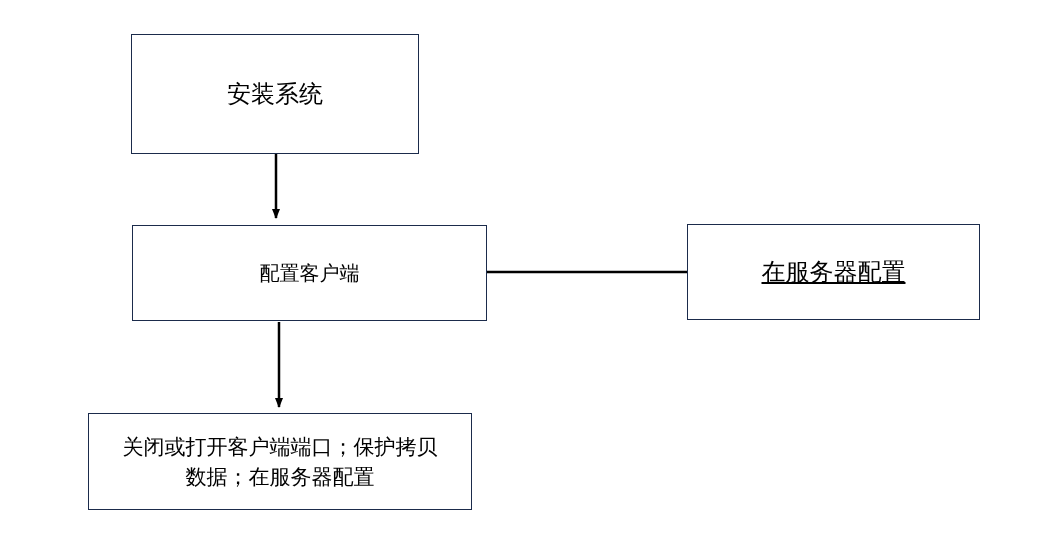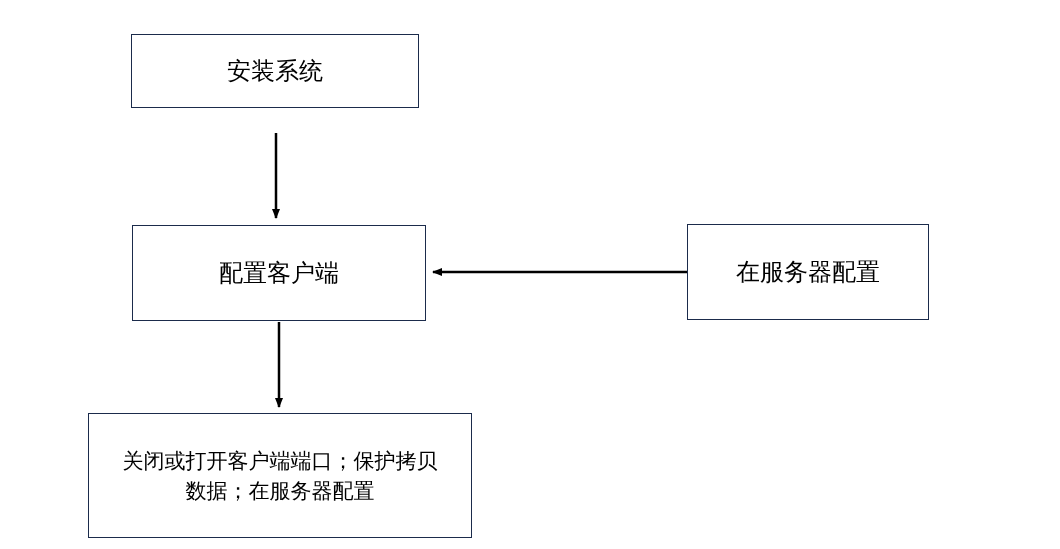--- a/index.html
+++ b/index.html
@@ -39,7 +39,7 @@
     display:block;
     white-space:nowrap;
   }
-  .node-install{ left:131px; top:34px;  width:288px; height:74px; font-size:24px; }
+  .node-install{ left:131px; top:34px;  width:288px; height:120px; font-size:24px; }
   .node-client { left:132px; top:225px; width:294px; height:96px; font-size:24px; }
   .node-server { left:687px; top:224px; width:242px; height:96px; font-size:24px; }
   .node-actions{ left:88px;  top:413px; width:384px; height:125px; font-size:21px; line-height:30px; }

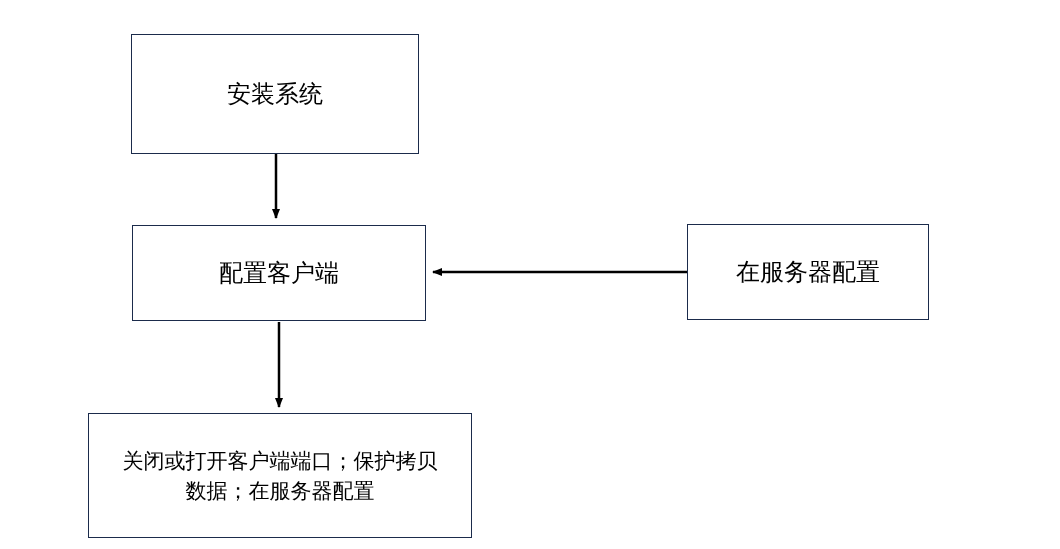--- a/index.html
+++ b/index.html
@@ -40,7 +40,7 @@
     white-space:nowrap;
   }
   .node-install{ left:131px; top:34px;  width:288px; height:120px; font-size:24px; }
-  .node-client { left:132px; top:225px; width:294px; height:96px; font-size:24px; }
+  .node-client { left:132px; top:225px; width:355px; height:96px; font-size:20px; }
   .node-server { left:687px; top:224px; width:242px; height:96px; font-size:24px; }
   .node-actions{ left:88px;  top:413px; width:384px; height:125px; font-size:21px; line-height:30px; }
 </style>

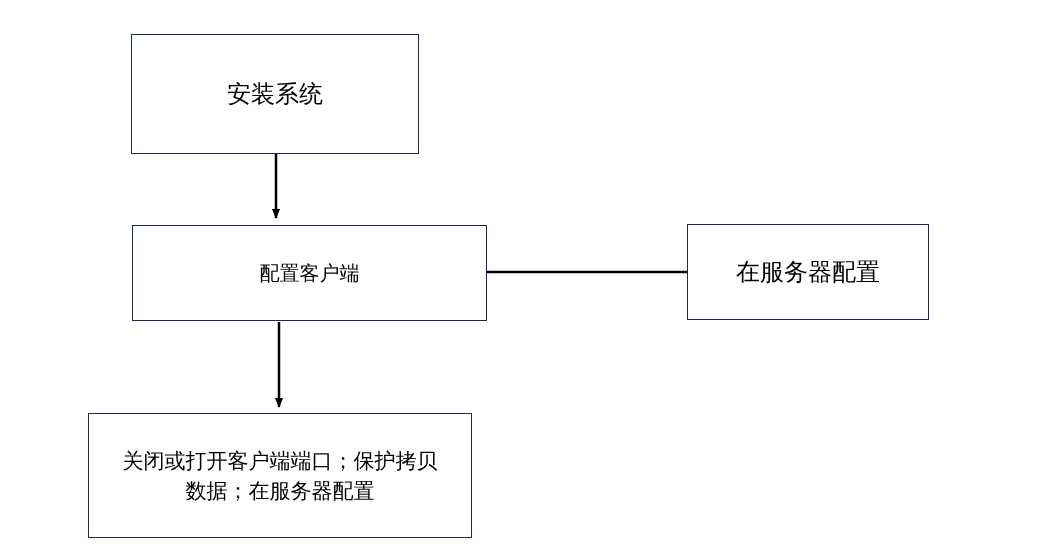--- a/index.html
+++ b/index.html
@@ -41,7 +41,7 @@
   }
   .node-install{ left:131px; top:34px;  width:288px; height:120px; font-size:24px; }
   .node-client { left:132px; top:225px; width:355px; height:96px; font-size:20px; }
-  .node-server { left:687px; top:224px; width:242px; height:96px; font-size:24px; }
+  .node-server { left:687px; top:224px; width:293px; height:96px; font-size:24px;text-decoration:underline; }
   .node-actions{ left:88px;  top:413px; width:384px; height:125px; font-size:21px; line-height:30px; }
 </style>
 </head>

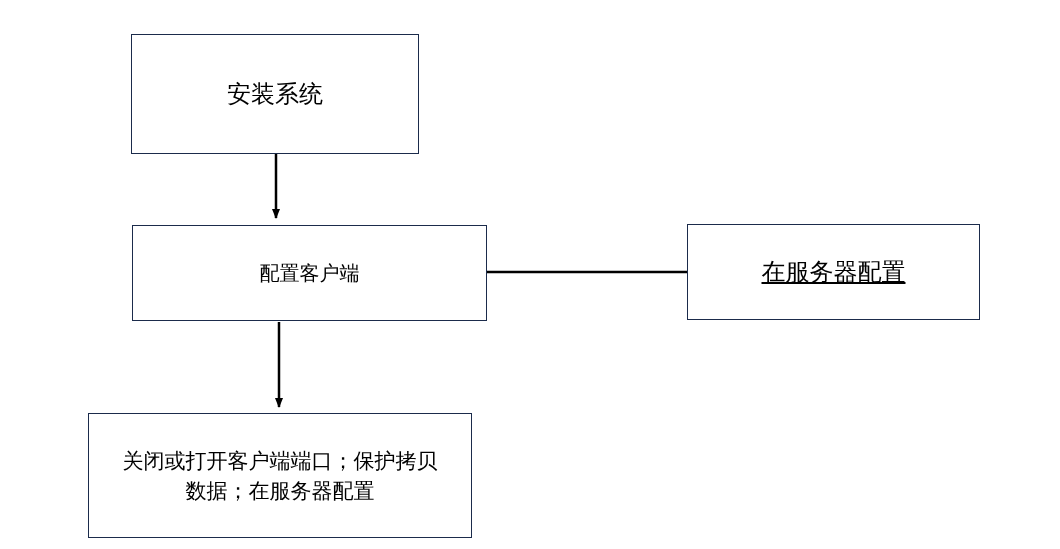--- a/index.html
+++ b/index.html
@@ -42,7 +42,7 @@
   .node-install{ left:131px; top:34px;  width:288px; height:120px; font-size:24px; }
   .node-client { left:132px; top:225px; width:355px; height:96px; font-size:20px; }
   .node-server { left:687px; top:224px; width:293px; height:96px; font-size:24px;text-decoration:underline; }
-  .node-actions{ left:88px;  top:413px; width:384px; height:125px; font-size:21px; line-height:30px; }
+  .node-actions{ left:88px;  top:413px; width:384px; height:97px; font-size:21px; line-height:30px; }
 </style>
 </head>
 <body>

